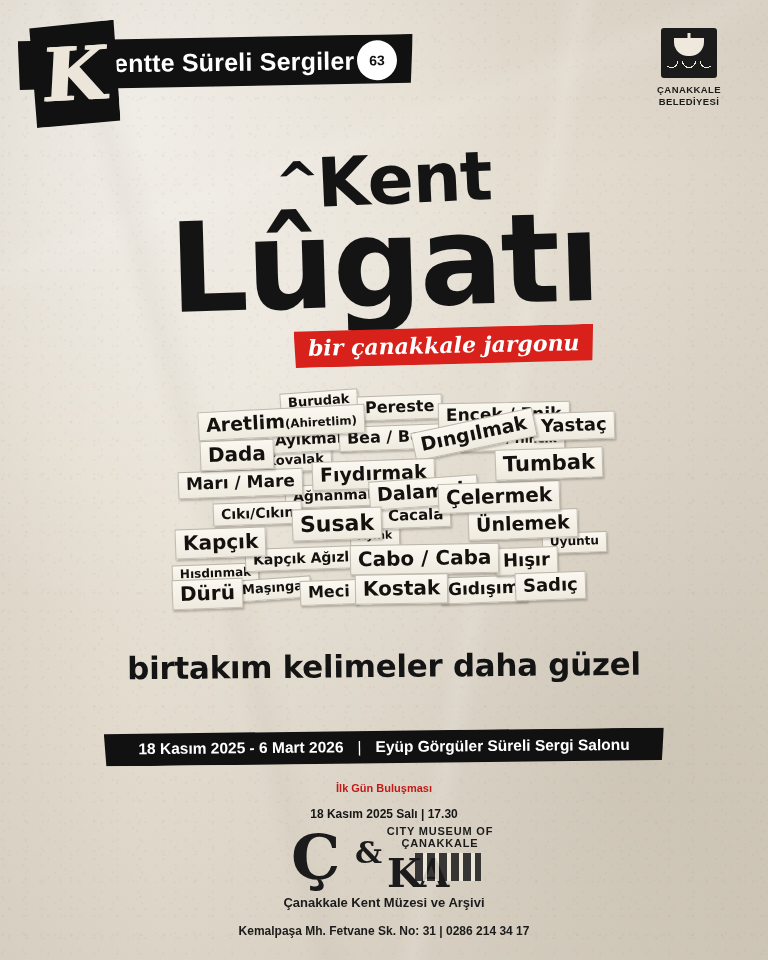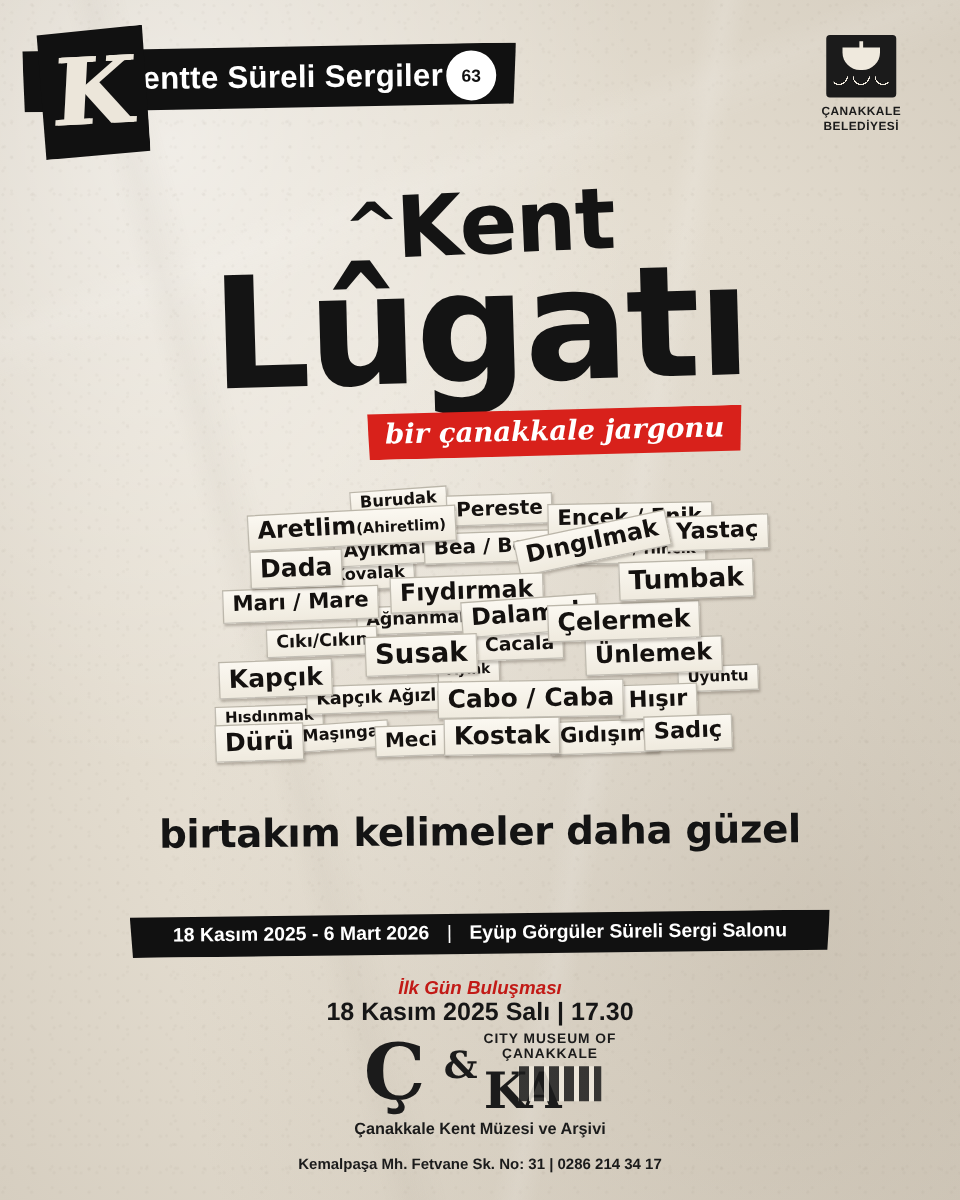--- a/index.html
+++ b/index.html
@@ -294,8 +294,7 @@
     color: #c21a16;
     font-family: "Liberation Sans", sans-serif;
     font-weight: 700;
-    font-size: 15px;
-    font-style: italic;
+    font-size: 11px;
   }
   #first-day .when {
     color: #161616;

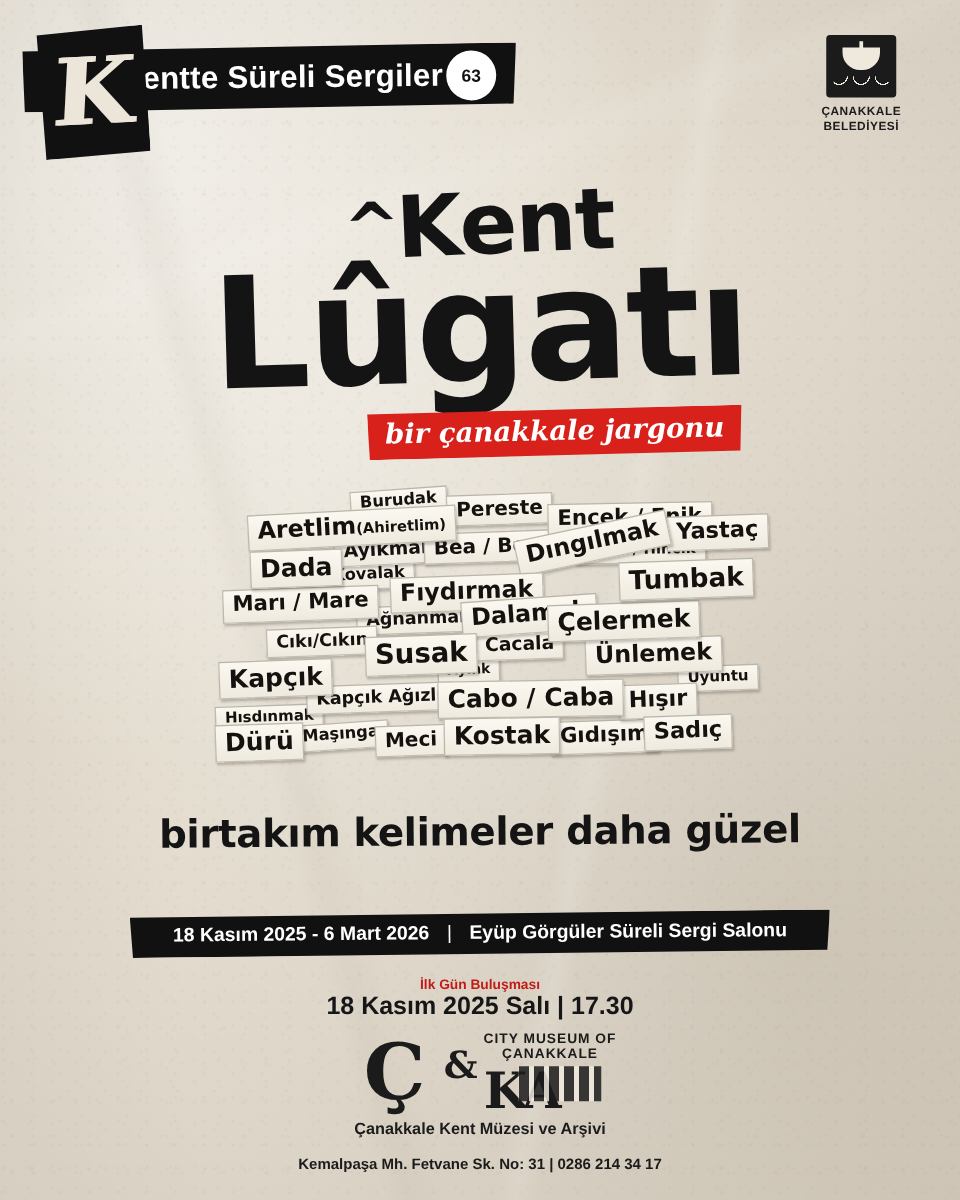--- a/index.html
+++ b/index.html
@@ -300,8 +300,8 @@
     color: #161616;
     font-family: "Liberation Sans", sans-serif;
     font-weight: 700;
-    font-size: 20px;
-    margin-top: 0;
+    font-size: 12px;
+    margin-top: 13px;
   }
 
   

